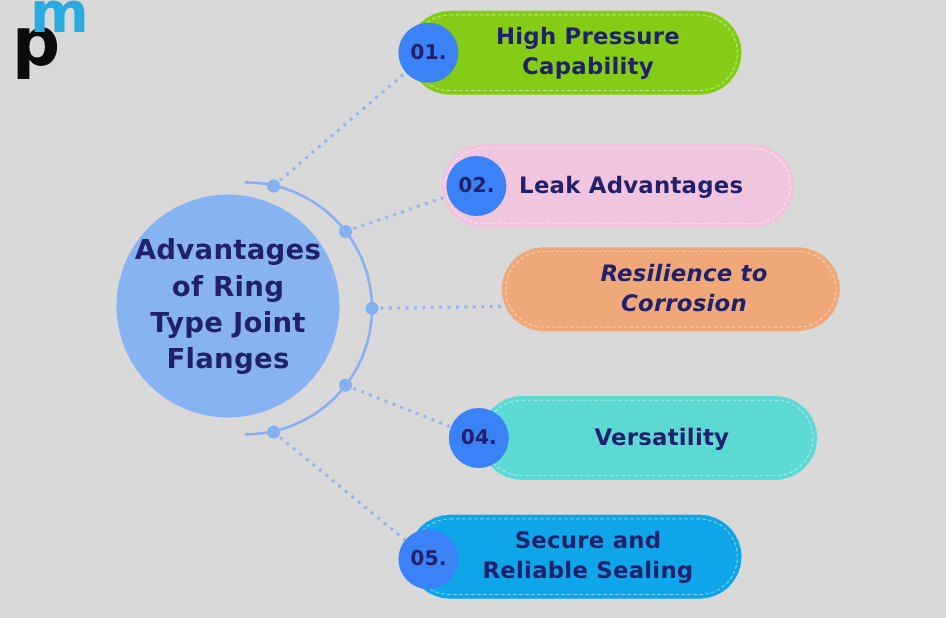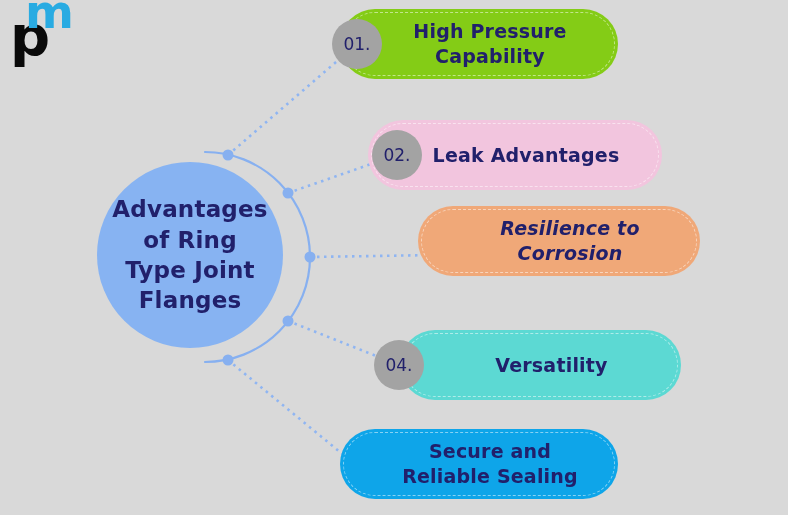--- a/index.html
+++ b/index.html
@@ -71,11 +71,11 @@
     position:absolute;
     width:50px;height:50px;
     border-radius:50%;
-    background:#a3a3a3;
+    background:#3b82f6;
     display:flex;align-items:center;justify-content:center;
     color:#21206b;
     font-size:17px;
-    font-weight:normal;
+    font-weight:bold;
     z-index:3;
     text-align:center;
   }

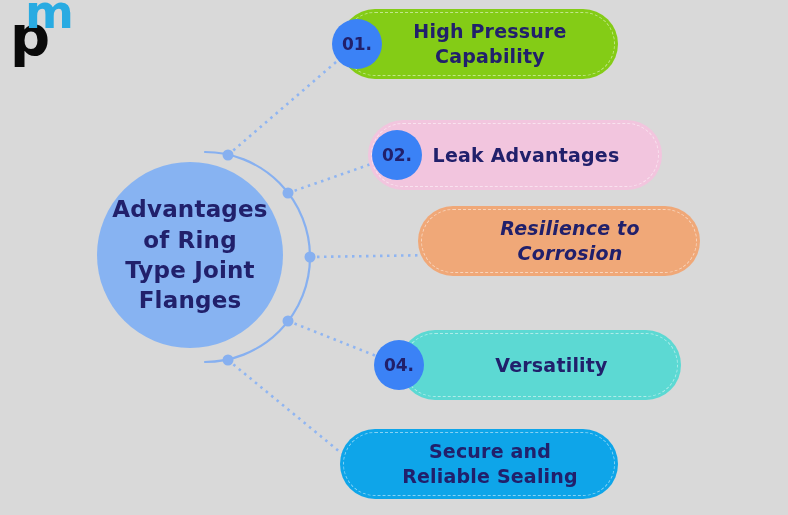--- a/index.html
+++ b/index.html
@@ -154,6 +154,7 @@
   <div class="num-badge num-1">01.</div>
   <div class="num-badge num-2">02.</div>
   <div class="num-badge num-4">04.</div>
+  <div class="num-badge num-5">05.</div>
 
 </div>
 

